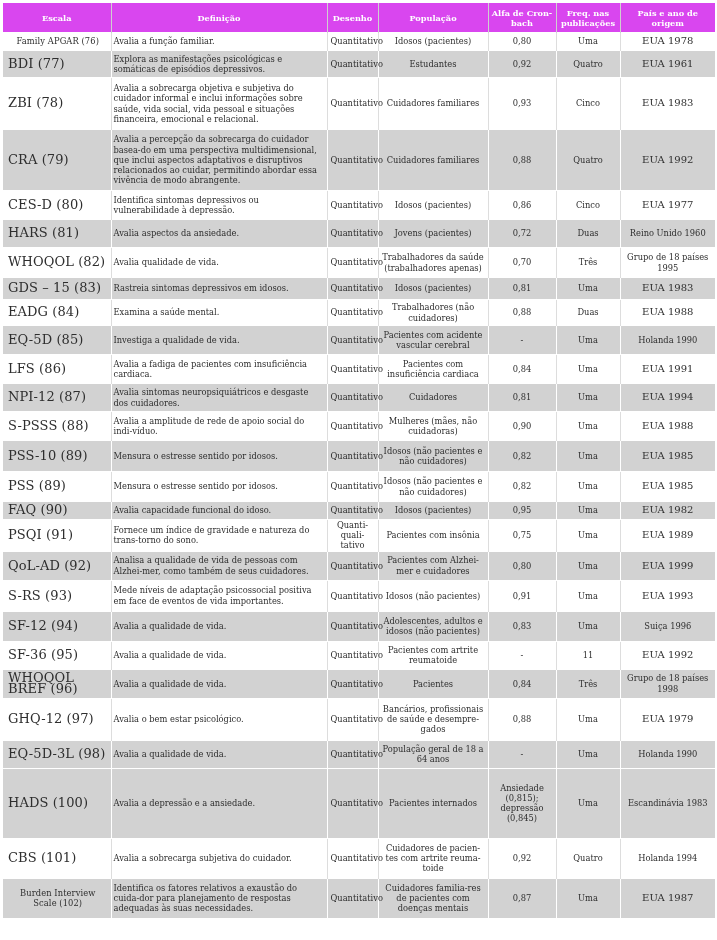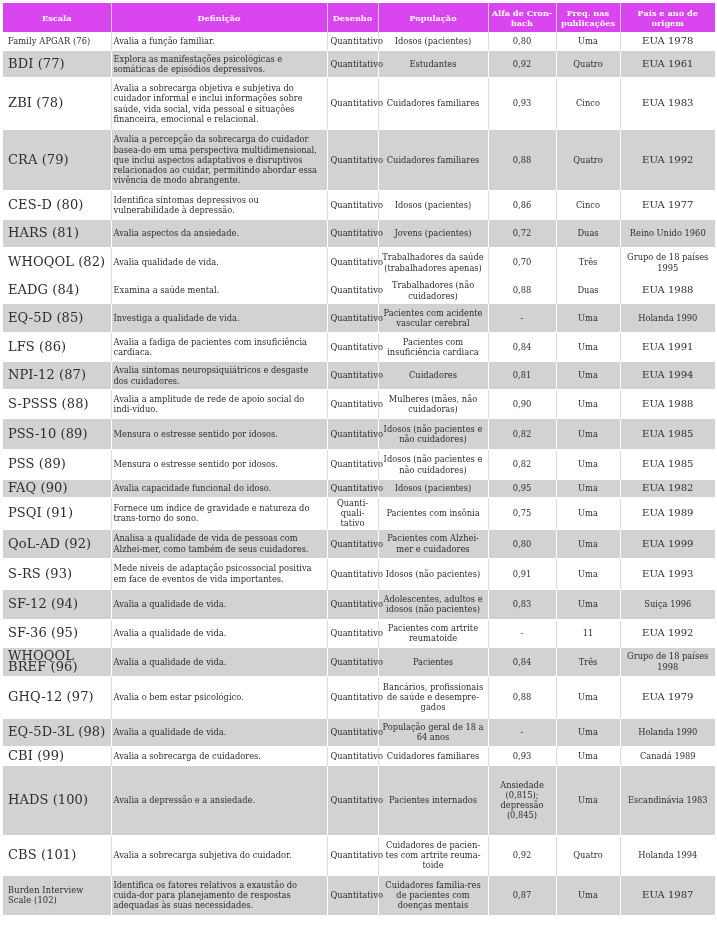--- a/index.html
+++ b/index.html
@@ -15,7 +15,7 @@
   td:last-child { border-right: none; }
   td.c { text-align: center; }
   td.scale { font-size: 13px; letter-spacing: 0.1px; padding-left: 5px; }
-  td.scale.big { font-size: 8.3px; }
+  td.scale.big { font-size: 8.3px; text-align: center; }
   td.def { padding-left: 2px; padding-right: 8px; }
   td.country { font-size: 10px; }
   td.country.big { font-size: 8.3px; }

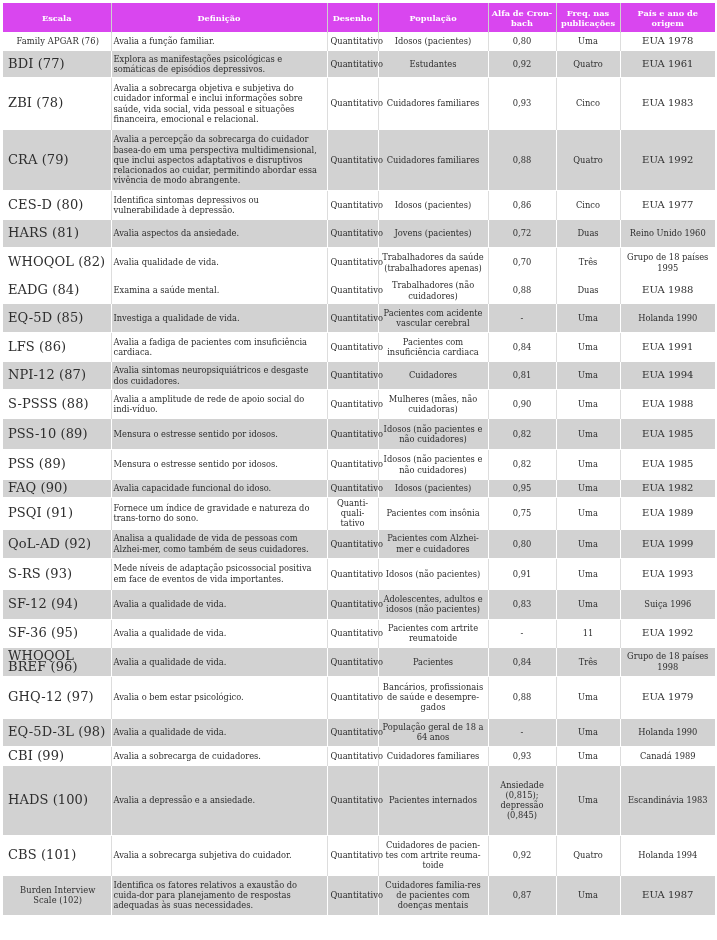--- a/index.html
+++ b/index.html
@@ -111,6 +111,15 @@
           <td class="c">Três</td>
           <td class="c country big">Grupo de 18 países 1995</td>
         </tr>
+        <tr class="alt" style="height: 22px;">
+          <td class="scale">GDS – 15 (83)</td>
+          <td class="def">Rastreia sintomas depressivos em idosos.</td>
+          <td class="c">Quantitativo</td>
+          <td class="c">Idosos (pacientes)</td>
+          <td class="c">0,81</td>
+          <td class="c">Uma</td>
+          <td class="c country">EUA 1983</td>
+        </tr>
         <tr class="plain" style="height: 26px;">
           <td class="scale">EADG (84)</td>
           <td class="def">Examina a saúde mental.</td>

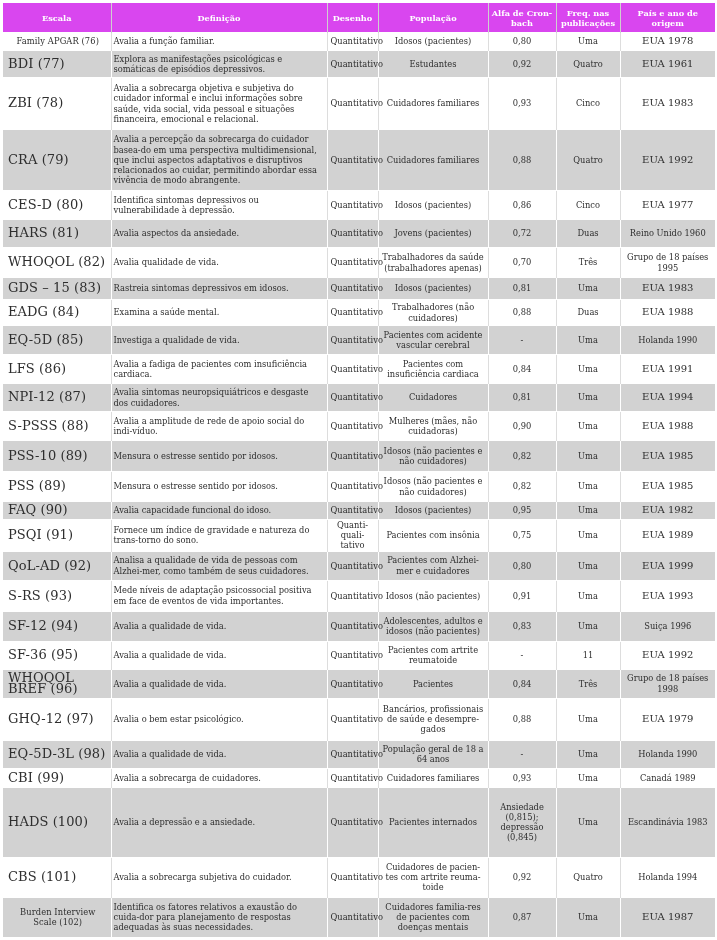--- a/index.html
+++ b/index.html
@@ -264,15 +264,6 @@
           <td class="c">Uma</td>
           <td class="c country big">Holanda 1990</td>
         </tr>
-        <tr class="plain" style="height: 19px;">
-          <td class="scale">CBI (99)</td>
-          <td class="def">Avalia a sobrecarga de cuidadores.</td>
-          <td class="c">Quantitativo</td>
-          <td class="c">Cuidadores familiares</td>
-          <td class="c">0,93</td>
-          <td class="c">Uma</td>
-          <td class="c country big">Canadá 1989</td>
-        </tr>
         <tr class="alt" style="height: 70px;">
           <td class="scale">HADS (100)</td>
           <td class="def">Avalia a depressão e a ansiedade.</td>

